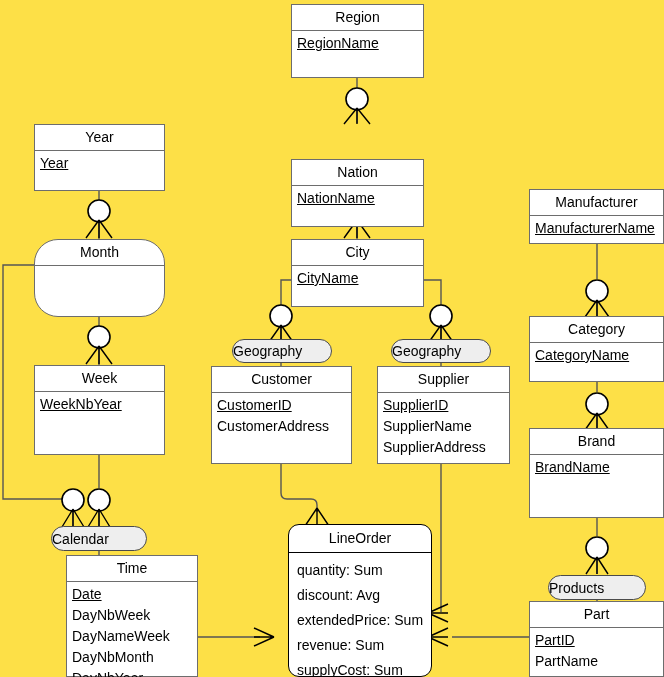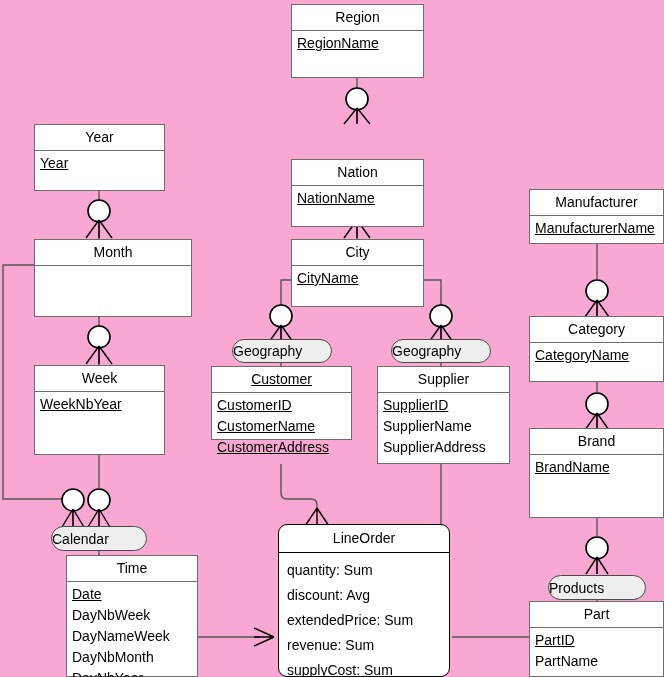--- a/index.html
+++ b/index.html
@@ -11,7 +11,7 @@
     position: relative;
     width: 664px;
     height: 677px;
-    background: #f9a8d4;
+    background: #fde047;
     font-family: "Liberation Sans", sans-serif;
     overflow: hidden;
   }

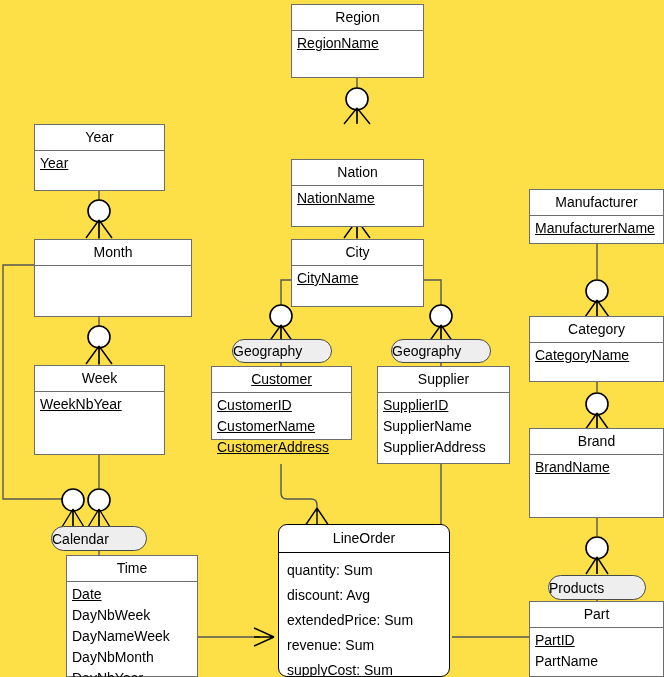--- a/index.html
+++ b/index.html
@@ -230,7 +230,7 @@
     </div>
   </div>
 
-  <div class="entity" style="left:34px; top:239px; width:158px; height:78px;">
+  <div class="entity" style="left:34px; top:239px; width:131px; height:78px;border-radius:24px;">
     <div class="ent-title">Month</div>
   </div>
 

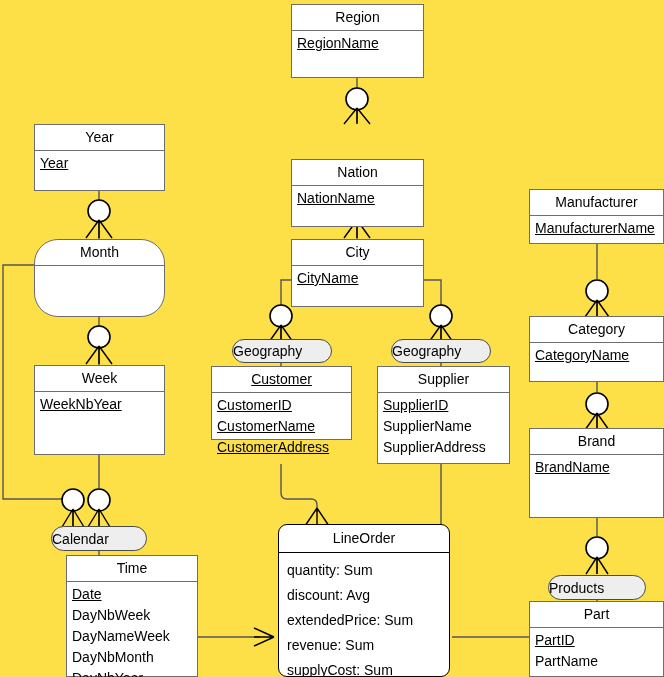--- a/index.html
+++ b/index.html
@@ -252,7 +252,7 @@
     </div>
   </div>
 
-  <div class="entity" style="left:211px; top:366px; width:141px; height:74px;text-decoration:underline;">
+  <div class="entity" style="left:211px; top:366px; width:141px; height:98px;">
     <div class="ent-title">Customer</div>
     <div class="ent-attrs">
       <div class="attr pk">CustomerID</div>

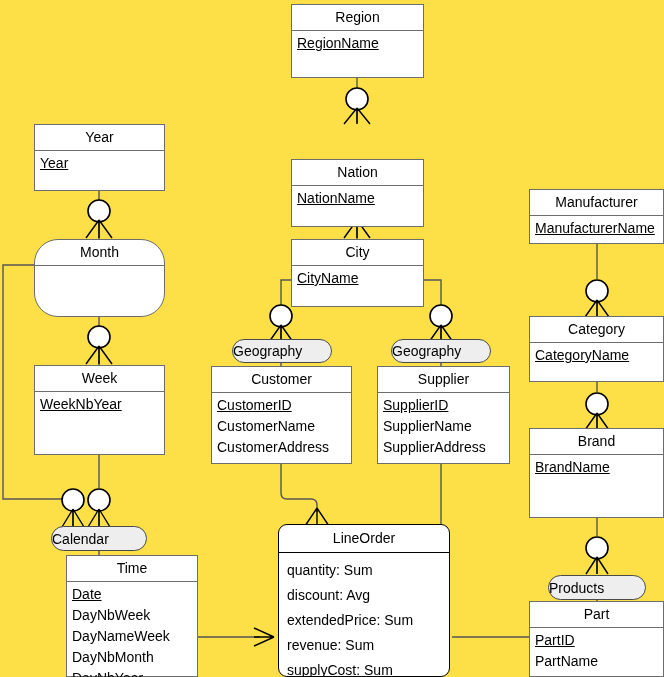--- a/index.html
+++ b/index.html
@@ -256,7 +256,6 @@
     <div class="ent-title">Customer</div>
     <div class="ent-attrs">
       <div class="attr pk">CustomerID</div>
-      <div class="attr">CustomerName</div>
       <div class="attr">CustomerAddress</div>
     </div>
   </div>

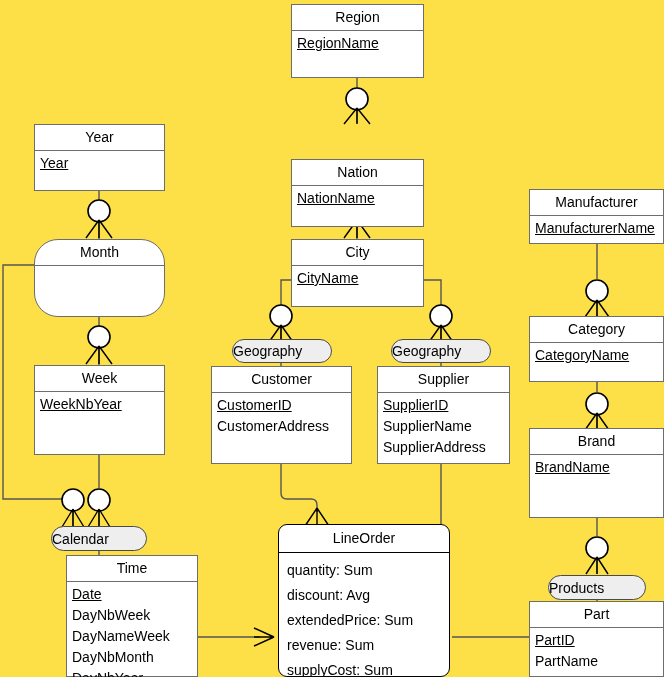--- a/index.html
+++ b/index.html
@@ -298,7 +298,7 @@
     </div>
   </div>
 
-  <div class="fact" style="left:278px; top:524px; width:172px; height:153px;">
+  <div class="fact" style="left:288px; top:524px; width:144px; height:153px;border-radius:11px;">
     <div class="ent-title">LineOrder</div>
     <div class="ent-attrs">
       <div class="attr">quantity: Sum</div>

